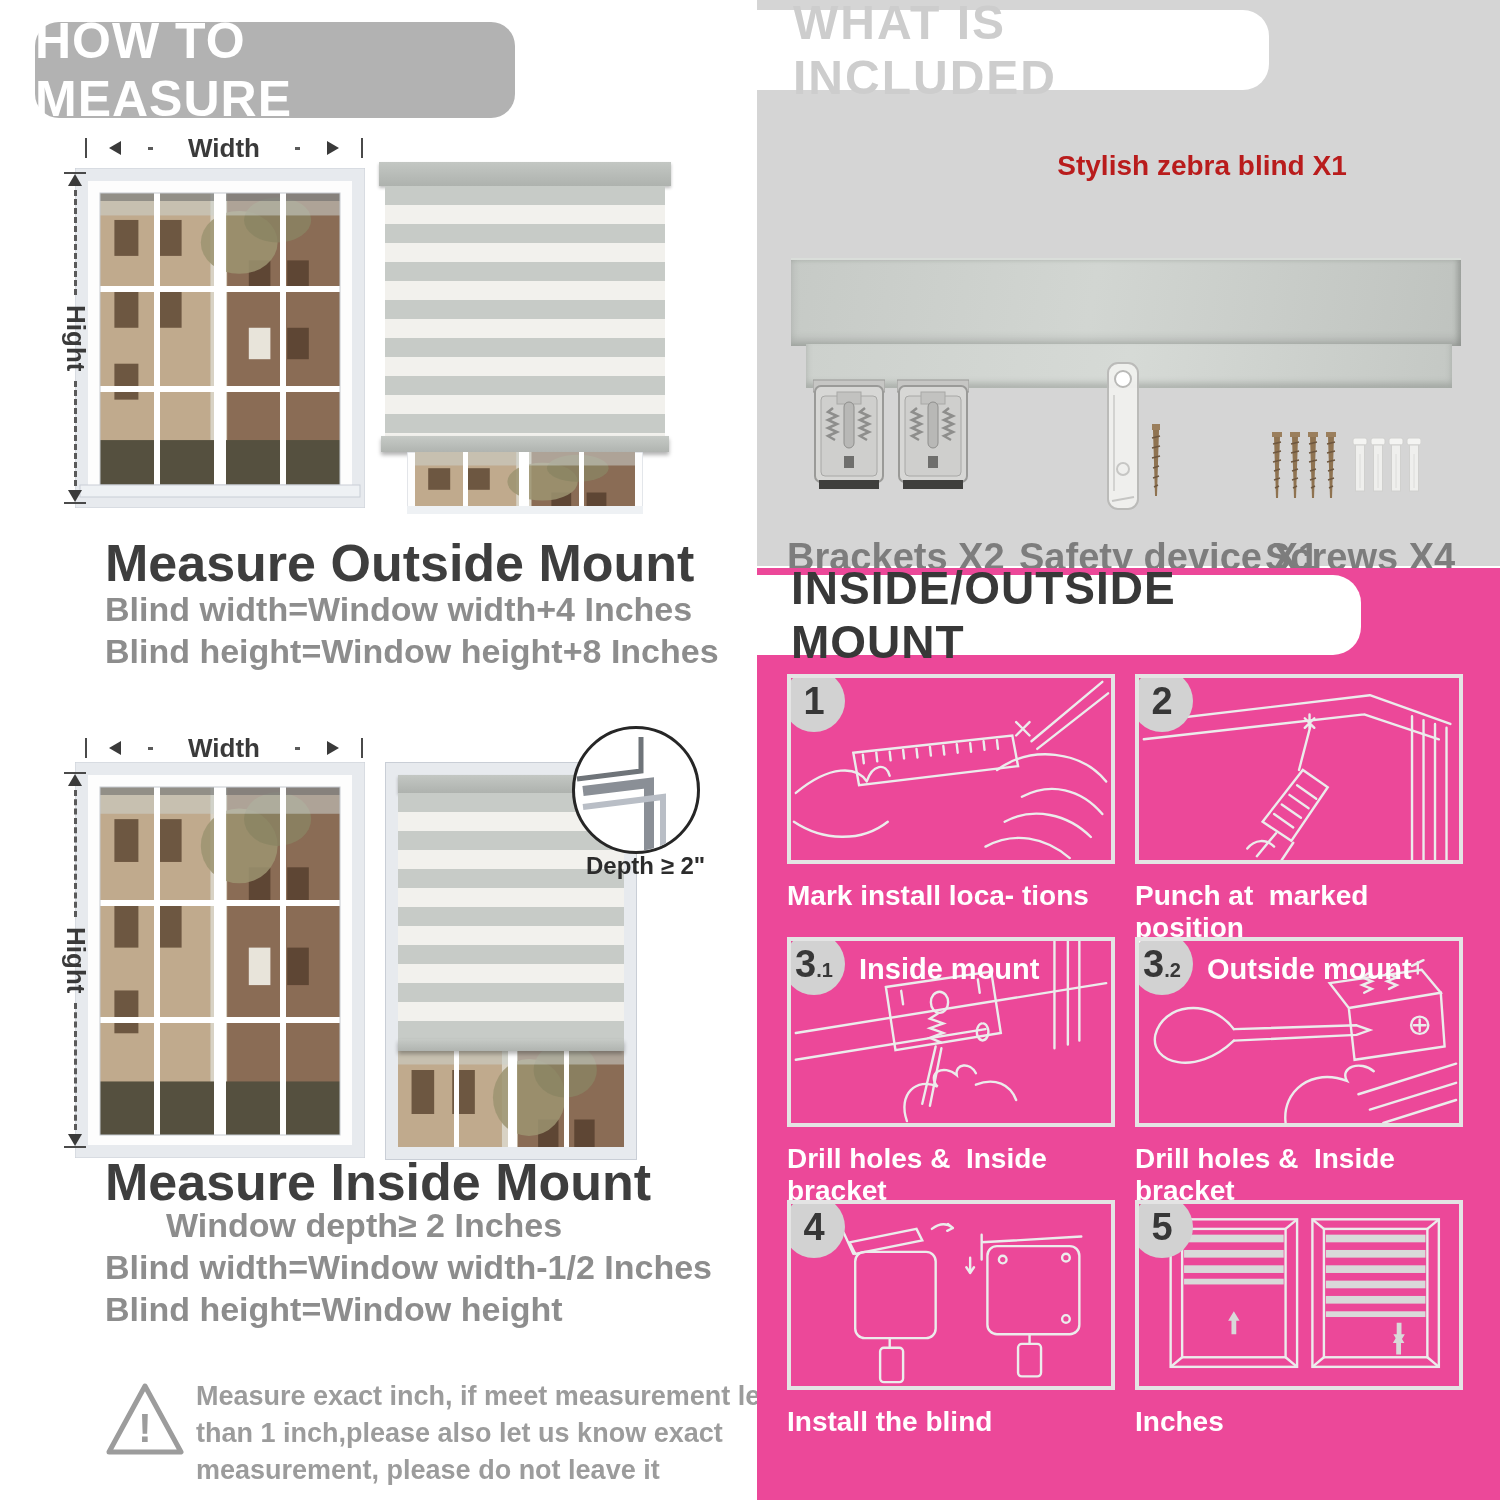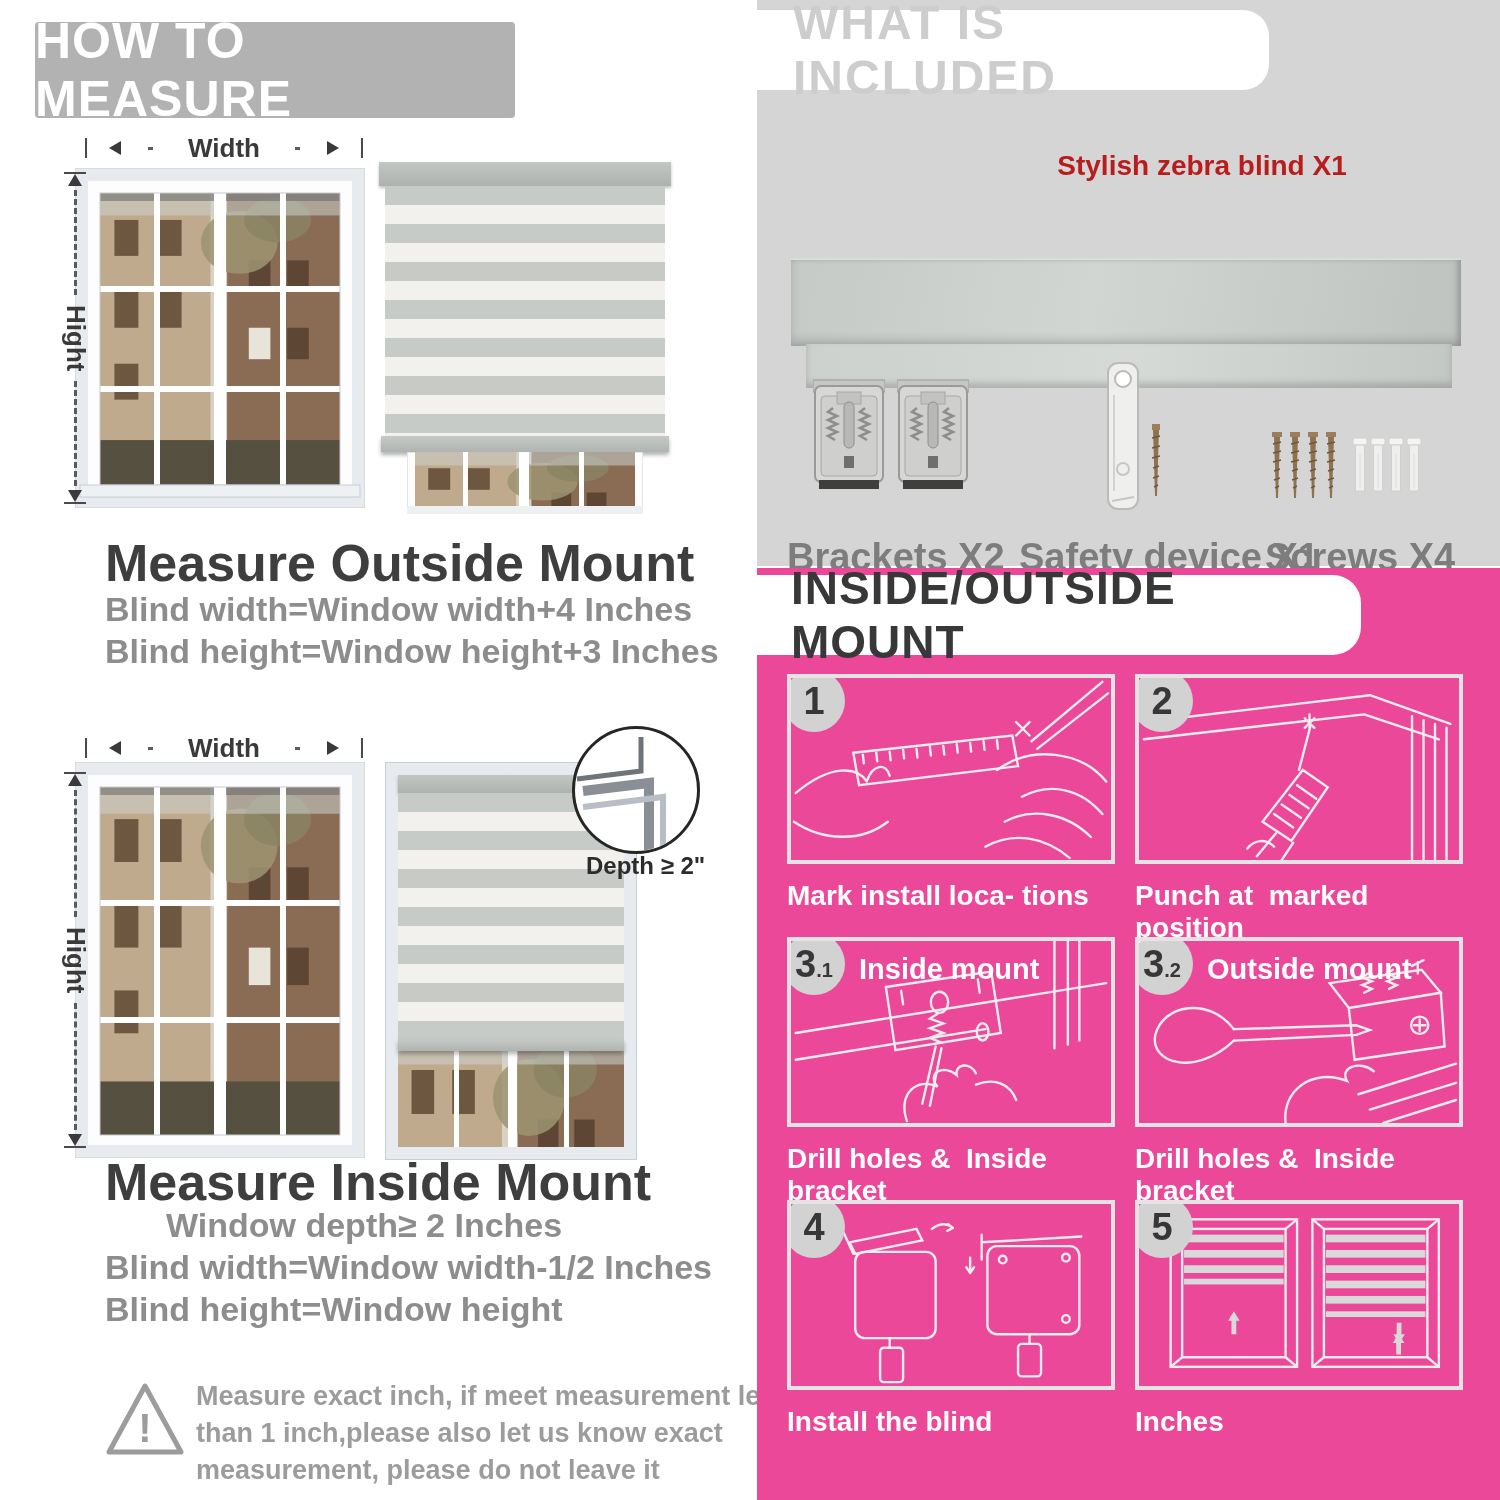--- a/index.html
+++ b/index.html
@@ -10,7 +10,7 @@
 
   
   .big-badge{left:35px;top:22px;width:480px;height:96px;background:#b2b2b2;
-    border-radius:4px;color:#ffffff;font-size:50px;font-weight:700;
+    border-radius:24px;color:#ffffff;font-size:50px;font-weight:700;
     display:flex;align-items:center;justify-content:center;letter-spacing:1px;}
   .h2{font-size:52px;font-weight:700;color:#3e3e3e;}
   .gline{font-size:34px;font-weight:700;color:#8d8d8d;}

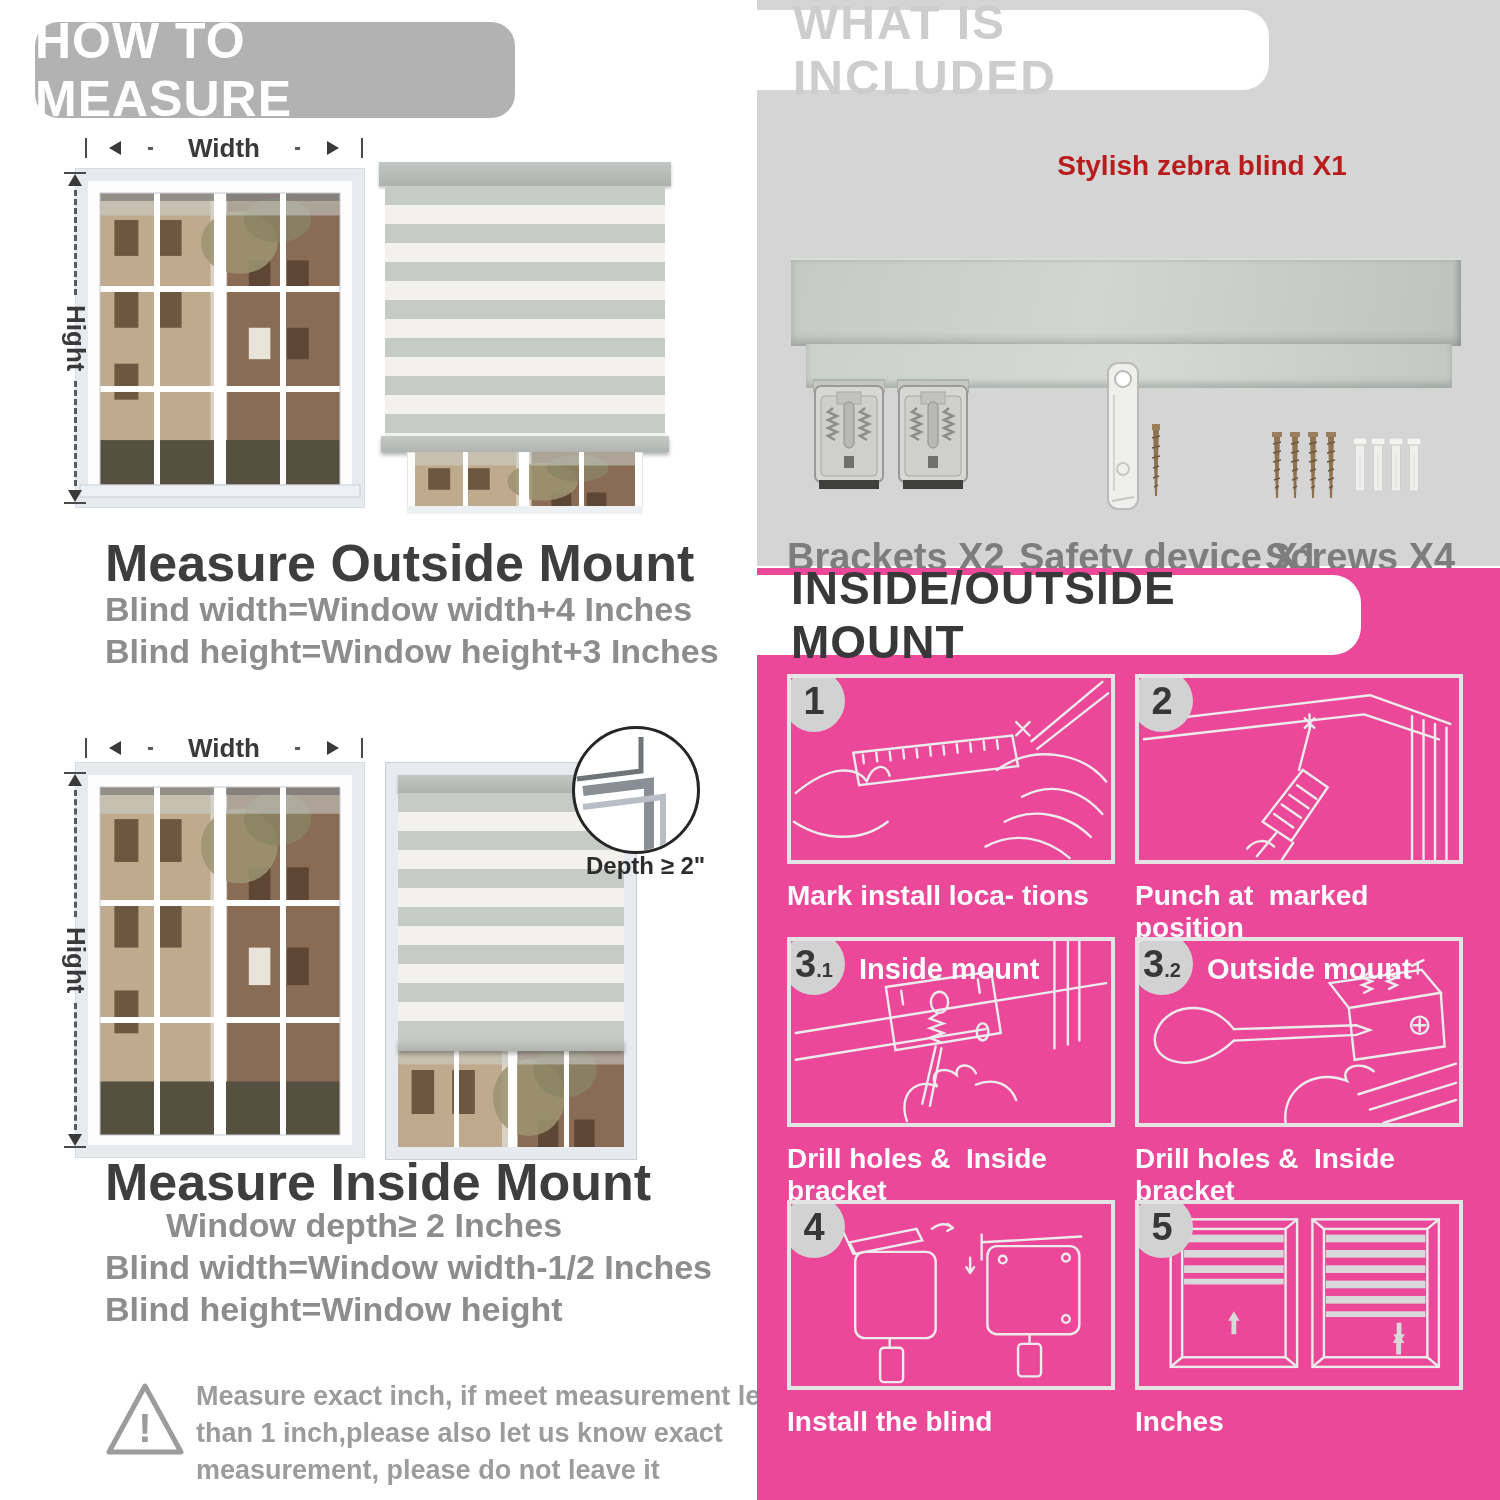--- a/index.html
+++ b/index.html
@@ -153,7 +153,7 @@
 
     <div class="abs h2" style="left:105px;top:533px;">Measure Outside Mount</div>
     <div class="abs gline" style="left:105px;top:590px;">Blind width=Window width+4 Inches</div>
-    <div class="abs gline" style="left:105px;top:632px;">Blind height=Window height+3 Inches</div>
+    <div class="abs gline" style="left:105px;top:632px;">Blind height=Window height+8 Inches</div>
 
     <div class="abs harrow" style="left:85px;top:736px;width:278px;">
       <span class="tick"></span>

